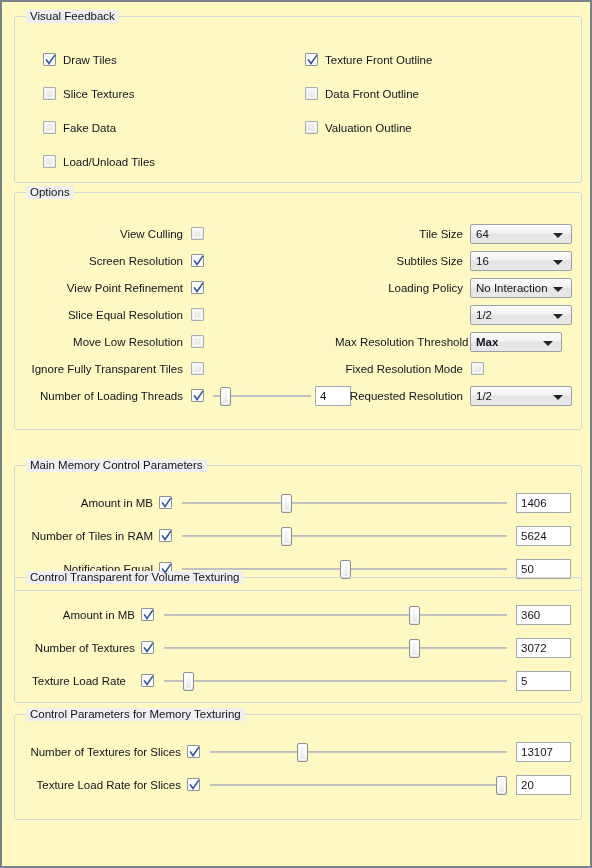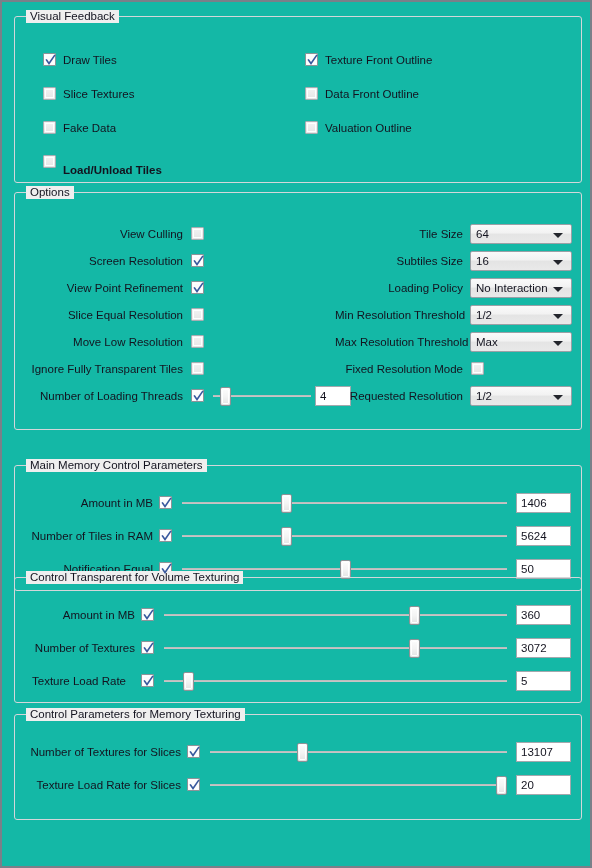--- a/index.html
+++ b/index.html
@@ -22,7 +22,7 @@
     width: 592px;
     height: 868px;
     box-sizing: border-box;
-    background: #14b8a6;
+    background: #fef9c3;
     border: 2px solid #7a8089;
   }
 

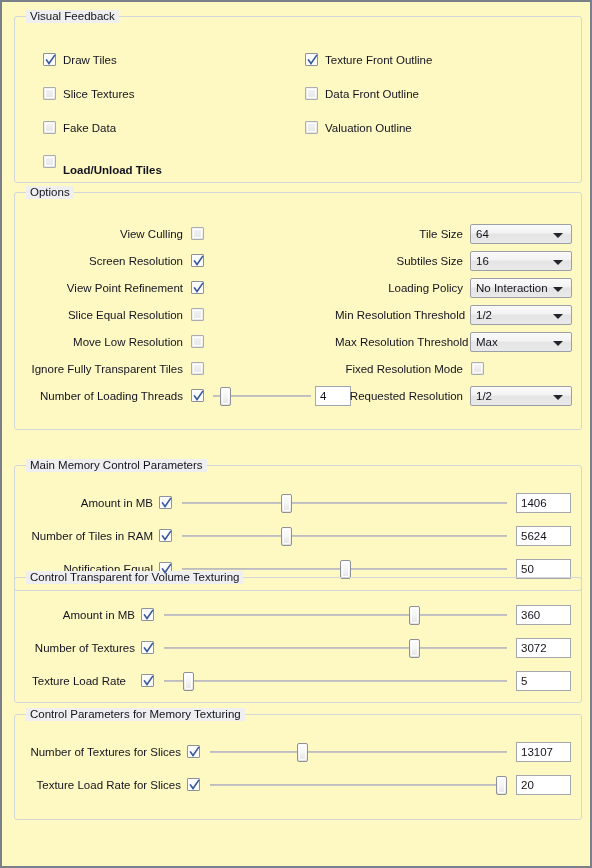--- a/index.html
+++ b/index.html
@@ -210,7 +210,7 @@
 
     <div class="row" style="left:28px; top:136px;">
       <div class="cb off" style="left:0; top:2px;"></div>
-      <span class="lbl" style="left:20px; top:8px;font-weight:bold;">Load/Unload Tiles</span>
+      <span class="lbl" style="left:20px; top:0;">Load/Unload Tiles</span>
     </div>
 
     <div class="row" style="left:290px; top:34px;">

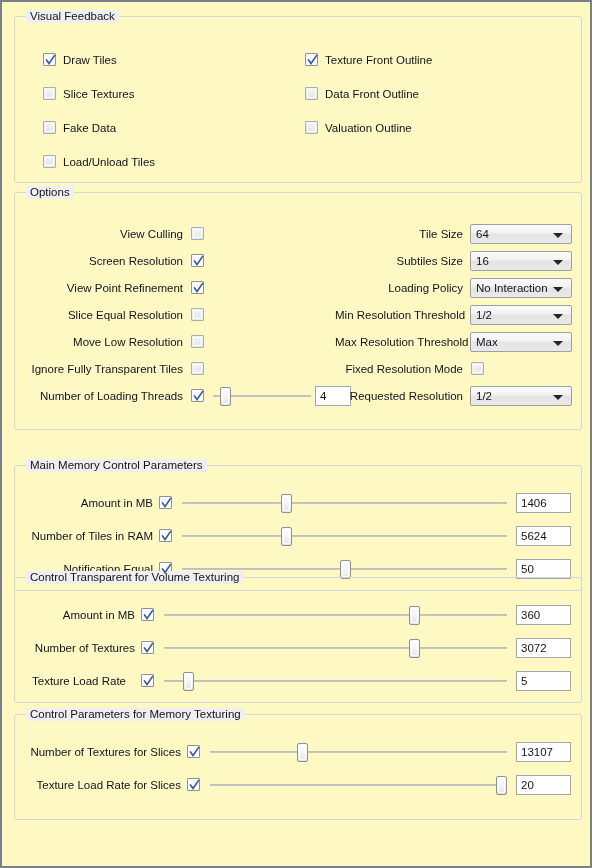--- a/index.html
+++ b/index.html
@@ -323,7 +323,6 @@
     </div>
 
     <div class="row" style="left:320px; top:113px; width:240px; height:20px;">
-      <span class="lbl r" style="left:0; top:0; width:128px;">Min Resolution Threshold</span>
       <div class="combo" style="left:135px; top:-1px; width:102px;">
         <span class="ctext">1/2</span>
         <span class="arrow"></span>

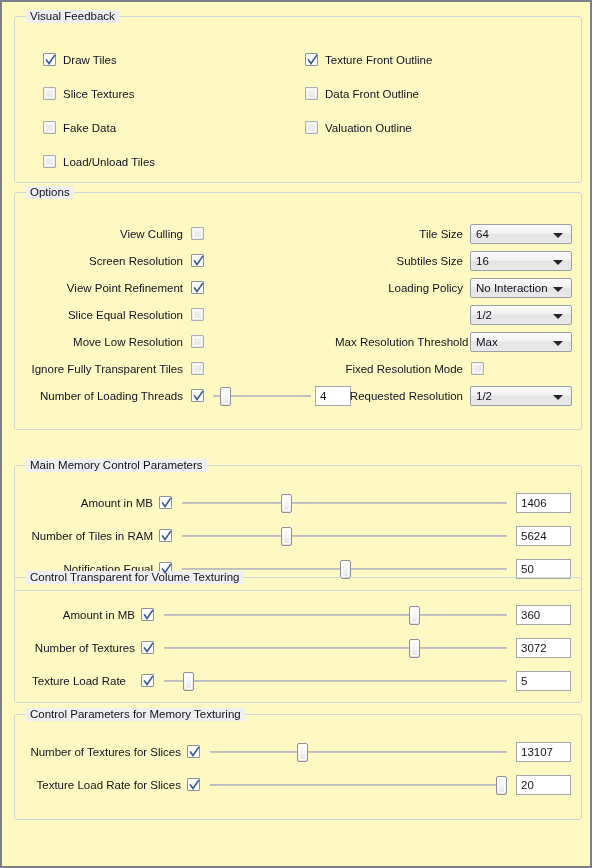--- a/index.html
+++ b/index.html
@@ -331,7 +331,7 @@
 
     <div class="row" style="left:320px; top:140px; width:240px; height:20px;">
       <span class="lbl r" style="left:0; top:0; width:128px;">Max Resolution Threshold</span>
-      <div class="combo" style="left:135px; top:-1px; width:102px;">
+      <div class="combo" style="left:135px; top:-1px; width:92px;font-weight:bold;">
         <span class="ctext">Max</span>
         <span class="arrow"></span>
       </div>

